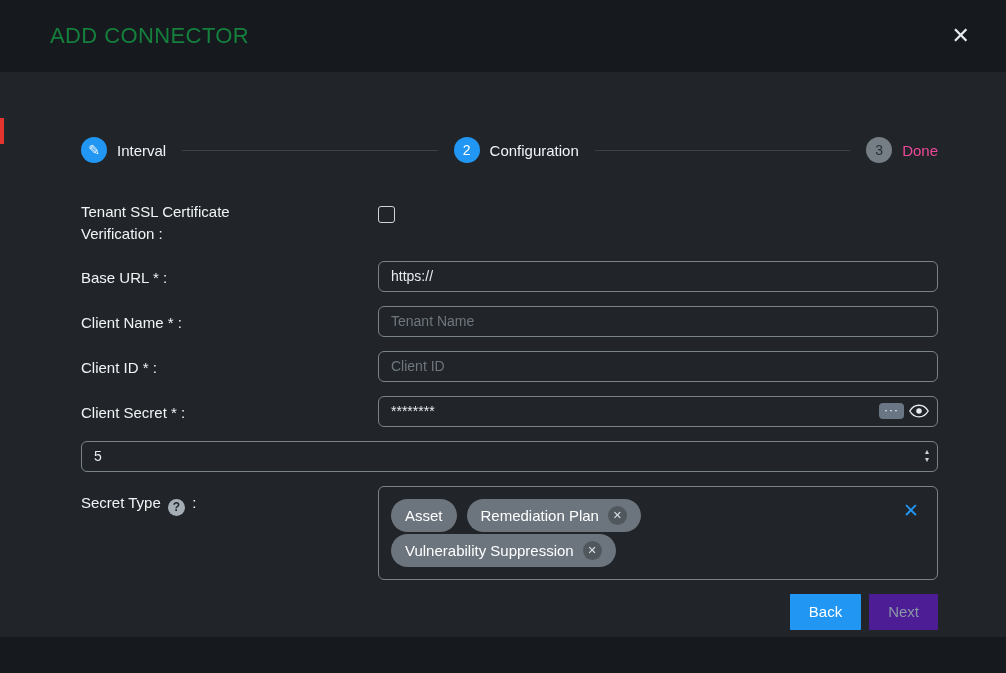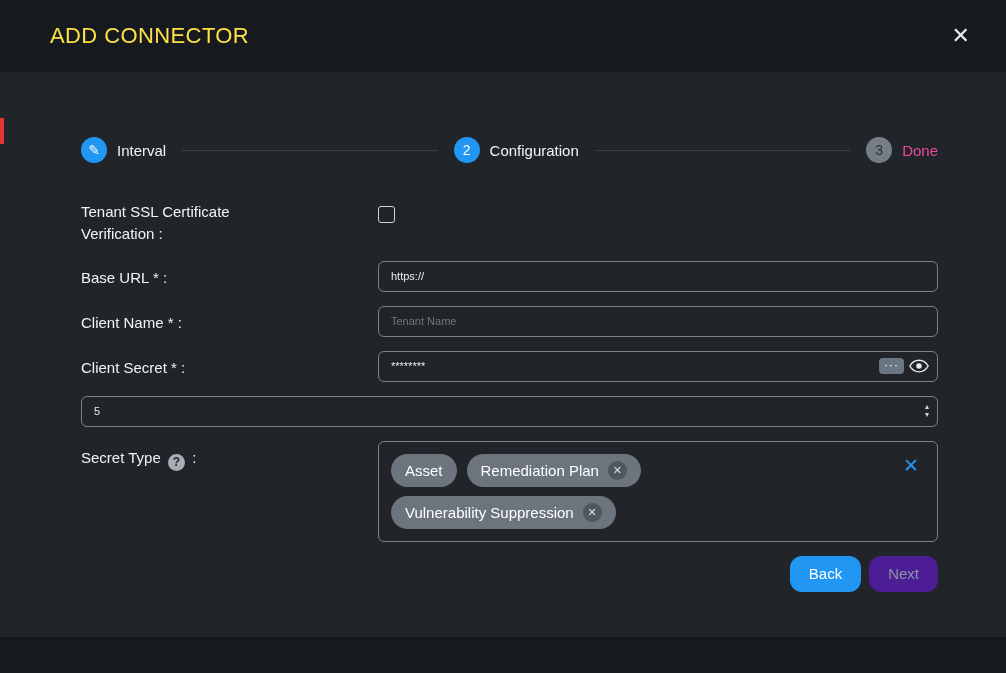--- a/index.html
+++ b/index.html
@@ -21,7 +21,7 @@
     justify-content: space-between;
     padding: 0 36px 0 50px;
   }
-  .modal-title { color: #fde047; font-size: 22px; letter-spacing: .4px; font-weight: 400; text-align: right; }
+  .modal-title { color: #15803d; font-size: 22px; letter-spacing: .4px; font-weight: 400; text-align: right; }
   .close-btn { background: none; border: none; color: #e9ecef; font-size: 22px; line-height: 1; cursor: pointer; }
 
   

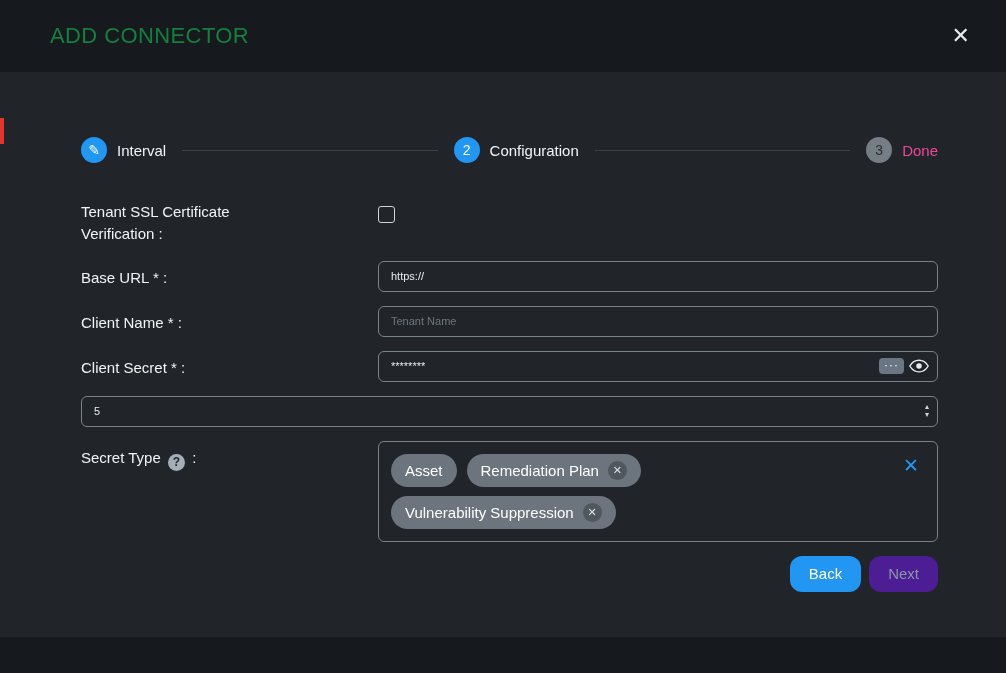--- a/index.html
+++ b/index.html
@@ -63,7 +63,7 @@
     border: 1px solid #7a828a;
     border-radius: 6px;
     color: #e9ecef;
-    font-size: 11px;
+    font-size: 14px;
     padding: 0 12px;
     outline: none;
   }

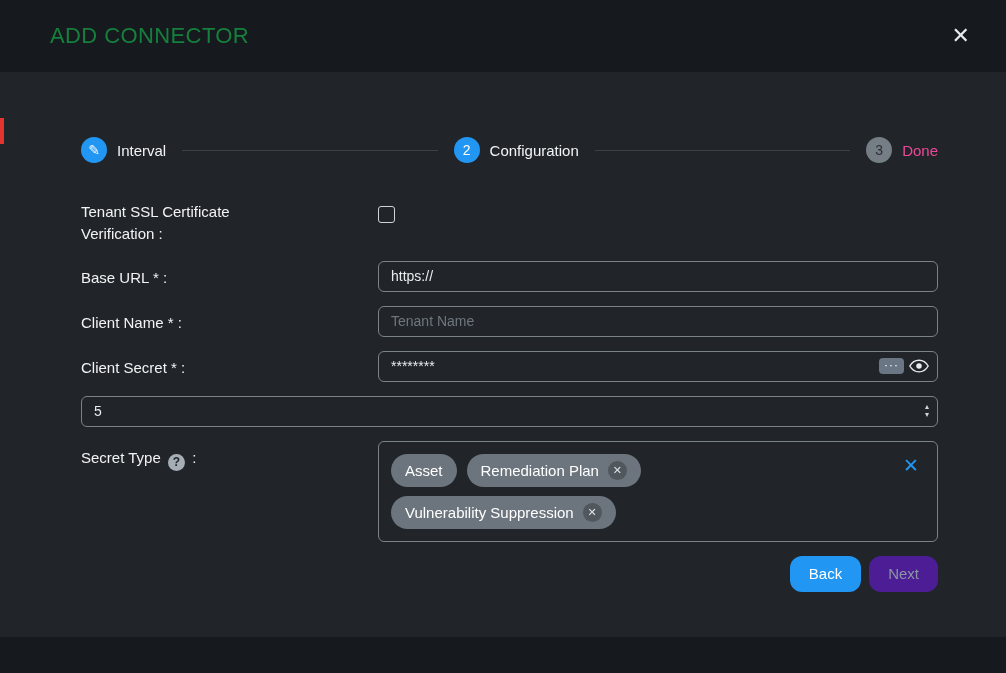--- a/index.html
+++ b/index.html
@@ -178,6 +178,12 @@
     </div>
   </div>
 
+  <div class="form-row">
+    <div class="form-label">Client ID * :</div>
+    <div class="form-control-col">
+      <input class="text-input" placeholder="Client ID" style="">
+    </div>
+  </div>
 
   <div class="form-row">
     <div class="form-label">Client Secret * :</div>

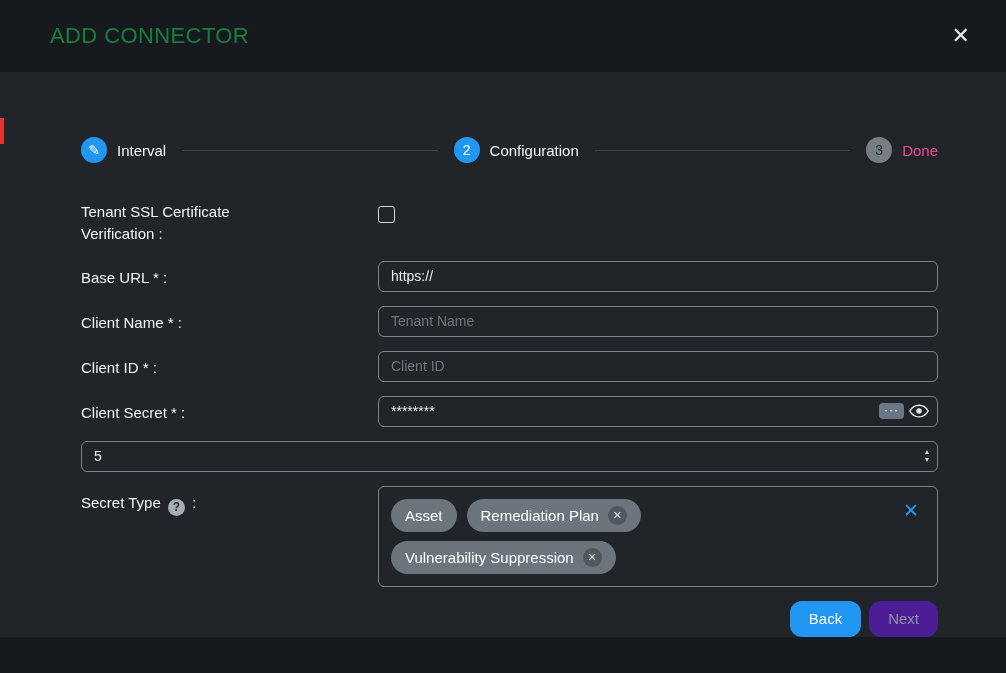--- a/index.html
+++ b/index.html
@@ -97,7 +97,7 @@
     border: 1px solid #7a828a; border-radius: 6px;
     min-height: 91px; padding: 12px;
   }
-  .tags { display: flex; flex-wrap: wrap; gap: 9px 10px; width: 480px; align-content: flex-start; }
+  .tags { display: flex; flex-wrap: wrap; gap: 2px 10px; width: 480px; align-content: flex-start; }
   .tag {
     display: inline-flex; align-items: center; gap: 9px;
     background: #6c757d; color: #ffffff;

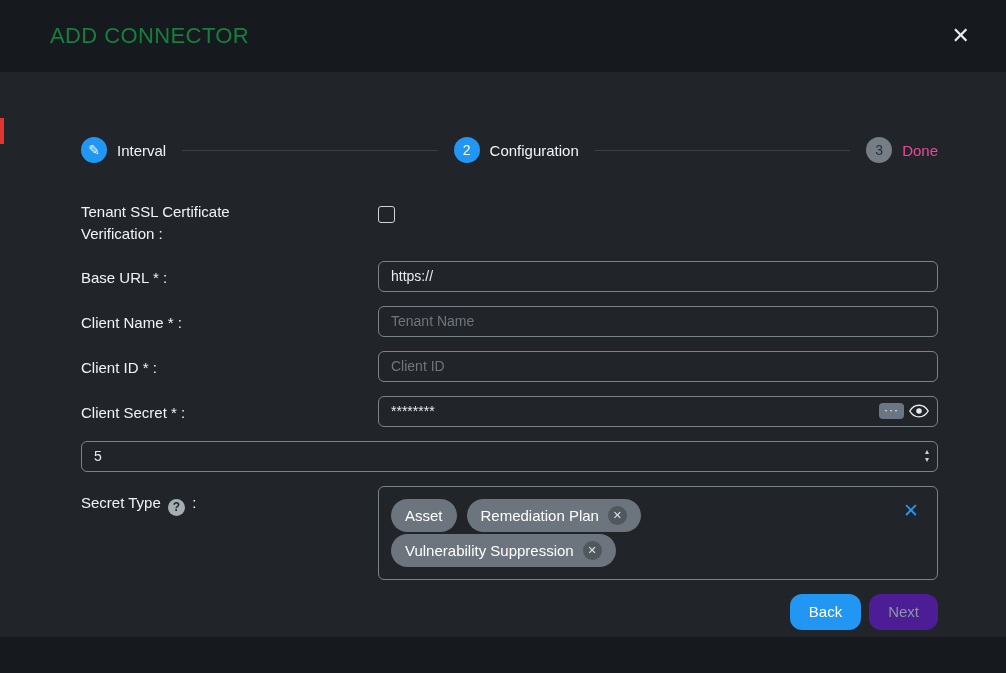--- a/index.html
+++ b/index.html
@@ -122,7 +122,7 @@
 
   
   .btn-row { display: flex; justify-content: flex-end; gap: 8px; margin-top: 13px; }
-  .btn { height: 36px; border: none; border-radius: 12px; font-size: 15px; padding: 0 19px; cursor: pointer; }
+  .btn { height: 36px; border: none; border-radius: 1px; font-size: 15px; padding: 0 19px; cursor: pointer; }
   .btn-back { background: #2196f3; color: #ffffff; }
   .btn-next { background: #4c1d95; color: #8a97a5; }
 </style>

